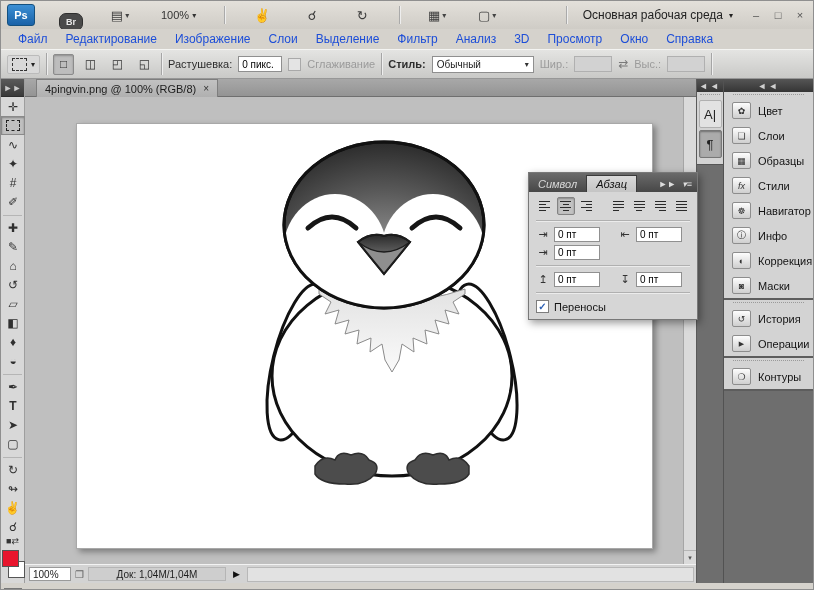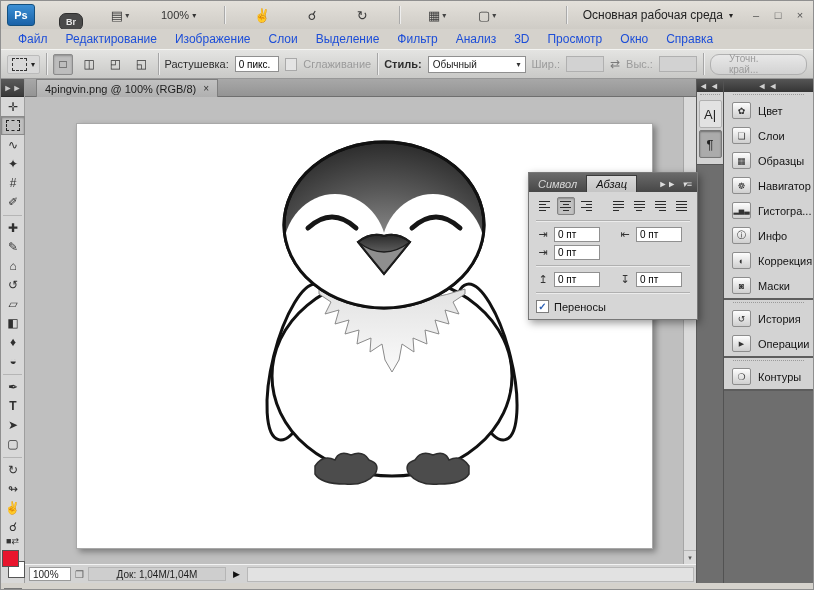--- a/index.html
+++ b/index.html
@@ -209,9 +209,6 @@
     <span class="opt-label dis">Выс.:</span>
     <input class="opt-input" style="width: 38px;" disabled="">
     <div class="opt-sep"></div>
-    <div class="refine-btn">
-        <span>Уточн. край...</span>
-      </div>
   </div>
 
   <div class="main">

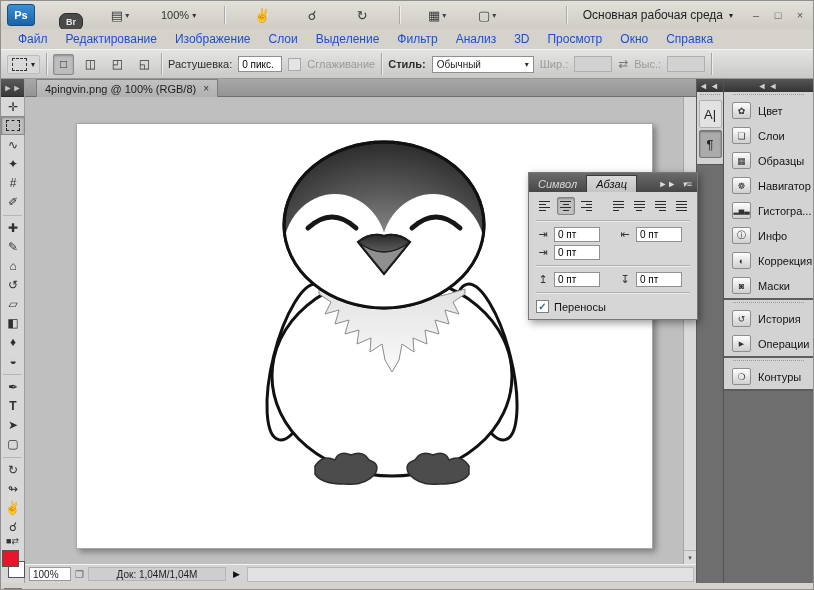--- a/index.html
+++ b/index.html
@@ -406,6 +406,10 @@
             <span class="lbl">Образцы</span>
           </div>
         <div class="dock-item">
+            <span class="ic" style="font-style:italic">fx</span>
+            <span class="lbl">Стили</span>
+          </div>
+        <div class="dock-item">
             <span class="ic">☸</span>
             <span class="lbl">Навигатор</span>
           </div>

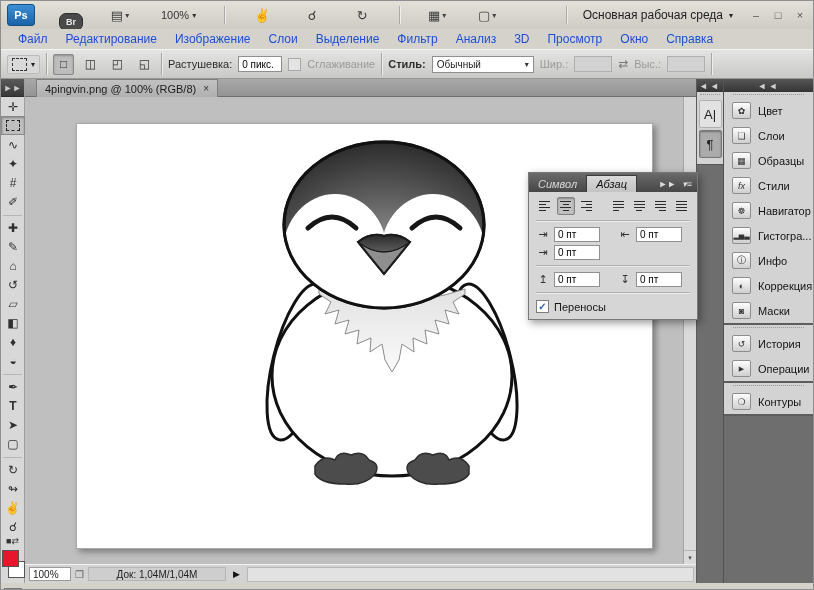--- a/index.html
+++ b/index.html
@@ -414,10 +414,6 @@
             <span class="lbl">Навигатор</span>
           </div>
         <div class="dock-item">
-            <span class="ic" style="font-size:7px">▂▅▃</span>
-            <span class="lbl">Гистогра...</span>
-          </div>
-        <div class="dock-item">
             <span class="ic">ⓘ</span>
             <span class="lbl">Инфо</span>
           </div>

